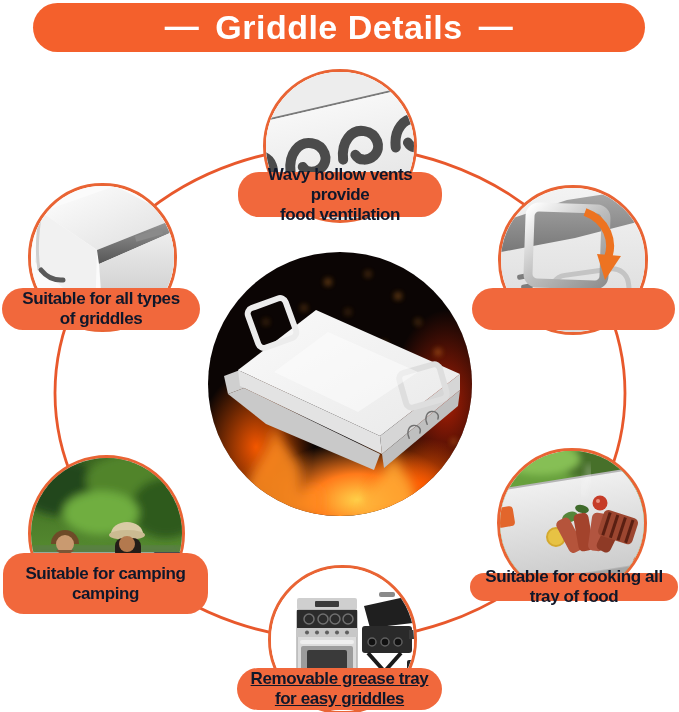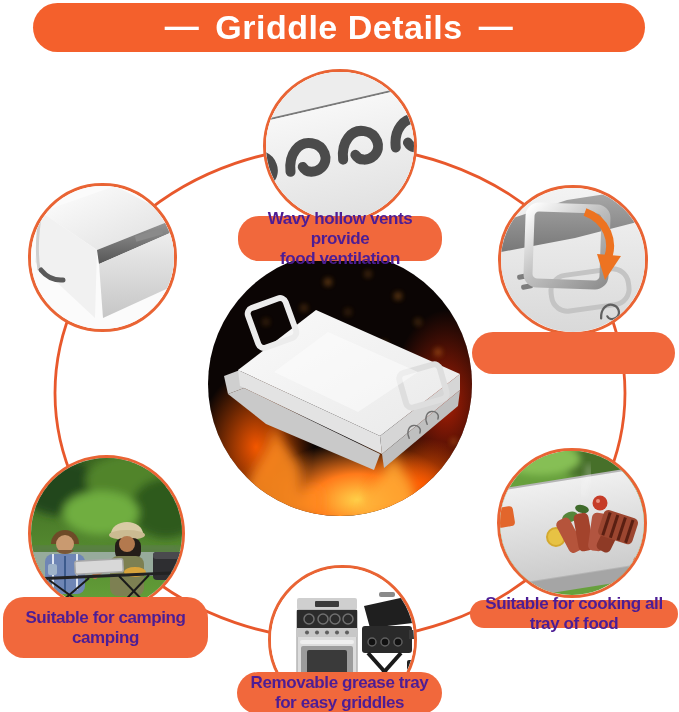--- a/index.html
+++ b/index.html
@@ -36,8 +36,8 @@
   .pill{
     position:absolute;background:#F1683C;border-radius:21px;
     display:flex;flex-direction:column;align-items:center;justify-content:center;
-    color:#4c1d95;font-weight:bold;font-size:17px;line-height:20px;letter-spacing:-0.4px;
-    text-align:center;z-index:5;margin-top:44px;
+    color:#0f172a;font-weight:bold;font-size:17px;line-height:20px;letter-spacing:-0.4px;
+    text-align:center;z-index:5;
   }
   .p-vents  {left:238px;top:172px;width:204px;height:45px;}
   .p-left   {left:2px;  top:288px;width:198px;height:42px;}

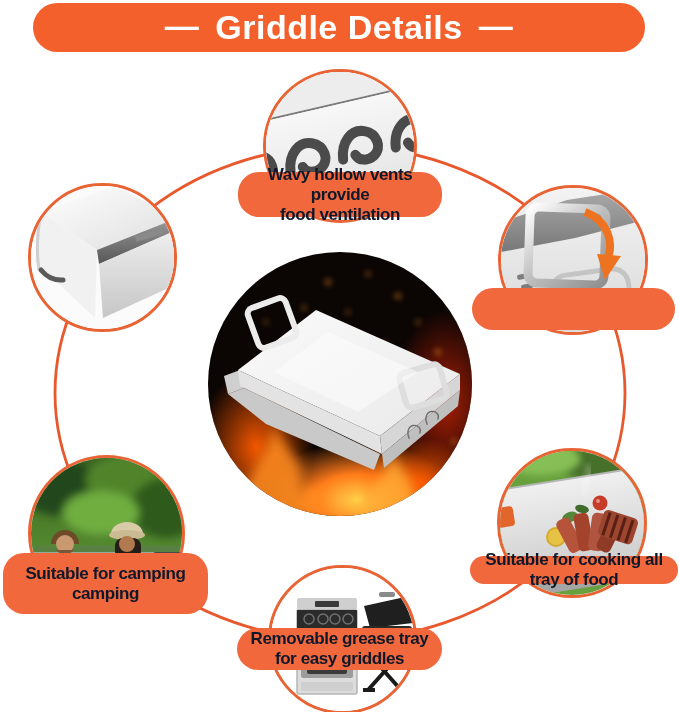--- a/index.html
+++ b/index.html
@@ -368,6 +368,10 @@
     <span>Wavy hollow vents provide</span>
     <span>food ventilation</span>
   </div>
+  <div class="pill p-left">
+    <span>Suitable for all types</span>
+    <span>of griddles</span>
+  </div>
   <div class="pill p-right">
   </div>
   <div class="pill p-bleft">

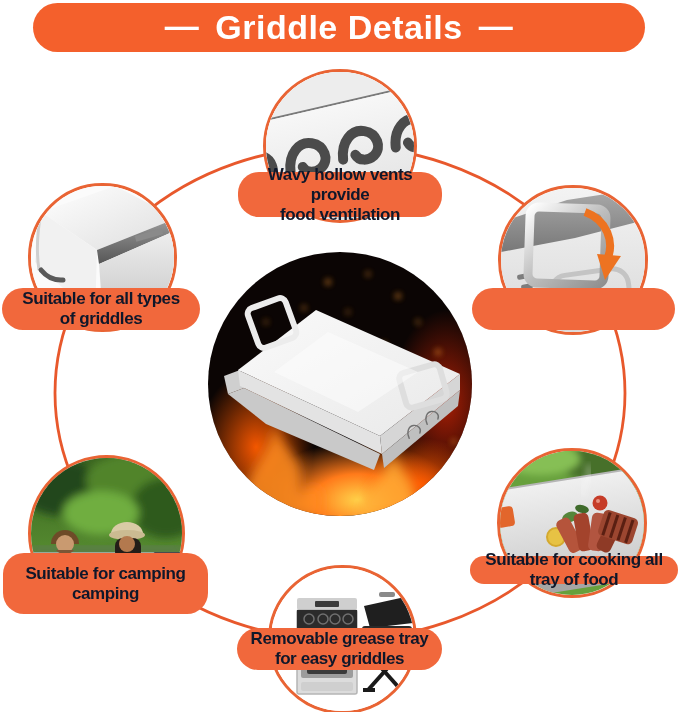--- a/index.html
+++ b/index.html
@@ -43,7 +43,7 @@
   .p-left   {left:2px;  top:288px;width:198px;height:42px;}
   .p-right  {left:472px;top:288px;width:203px;height:42px;}
   .p-bleft  {left:3px;  top:553px;width:205px;height:61px;}
-  .p-bright {left:470px;top:556px;width:208px;height:28px;}
+  .p-bright {left:470px;top:573px;width:208px;height:28px;}
   .p-bcenter{left:237px;top:628px;width:205px;height:42px;}
 </style>
 </head>

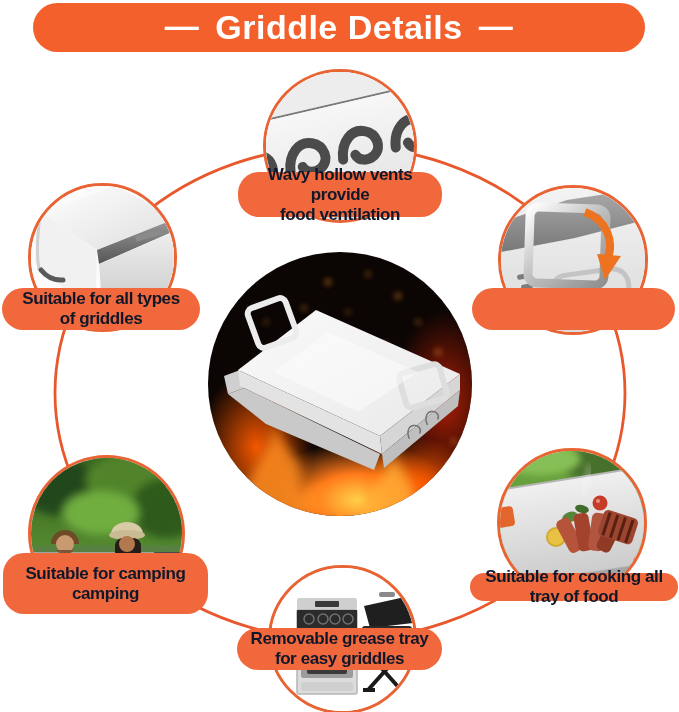--- a/index.html
+++ b/index.html
@@ -44,7 +44,7 @@
   .p-right  {left:472px;top:288px;width:203px;height:42px;}
   .p-bleft  {left:3px;  top:553px;width:205px;height:61px;}
   .p-bright {left:470px;top:573px;width:208px;height:28px;}
-  .p-bcenter{left:237px;top:628px;width:205px;height:42px;}
+  .p-bcenter{left:237px;top:668px;width:205px;height:42px;text-decoration:underline;}
 </style>
 </head>
 <body>

